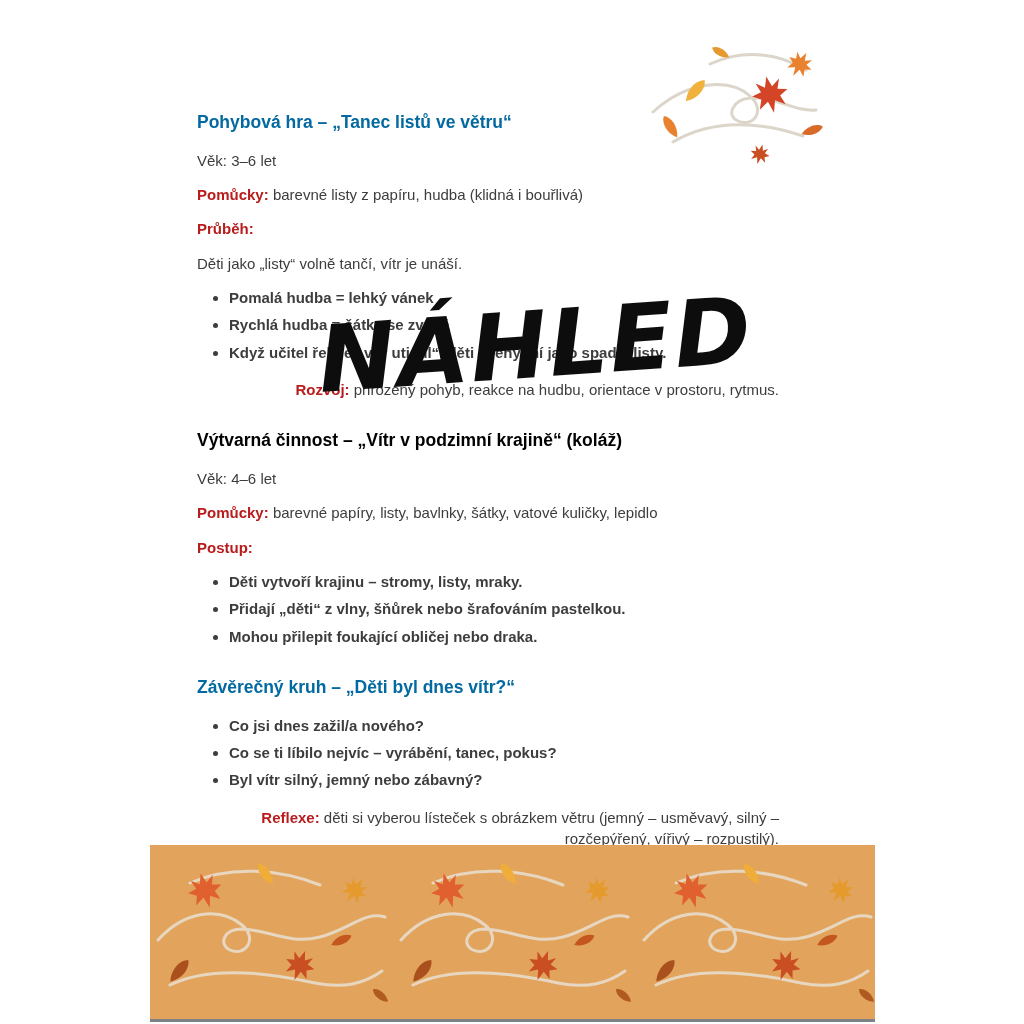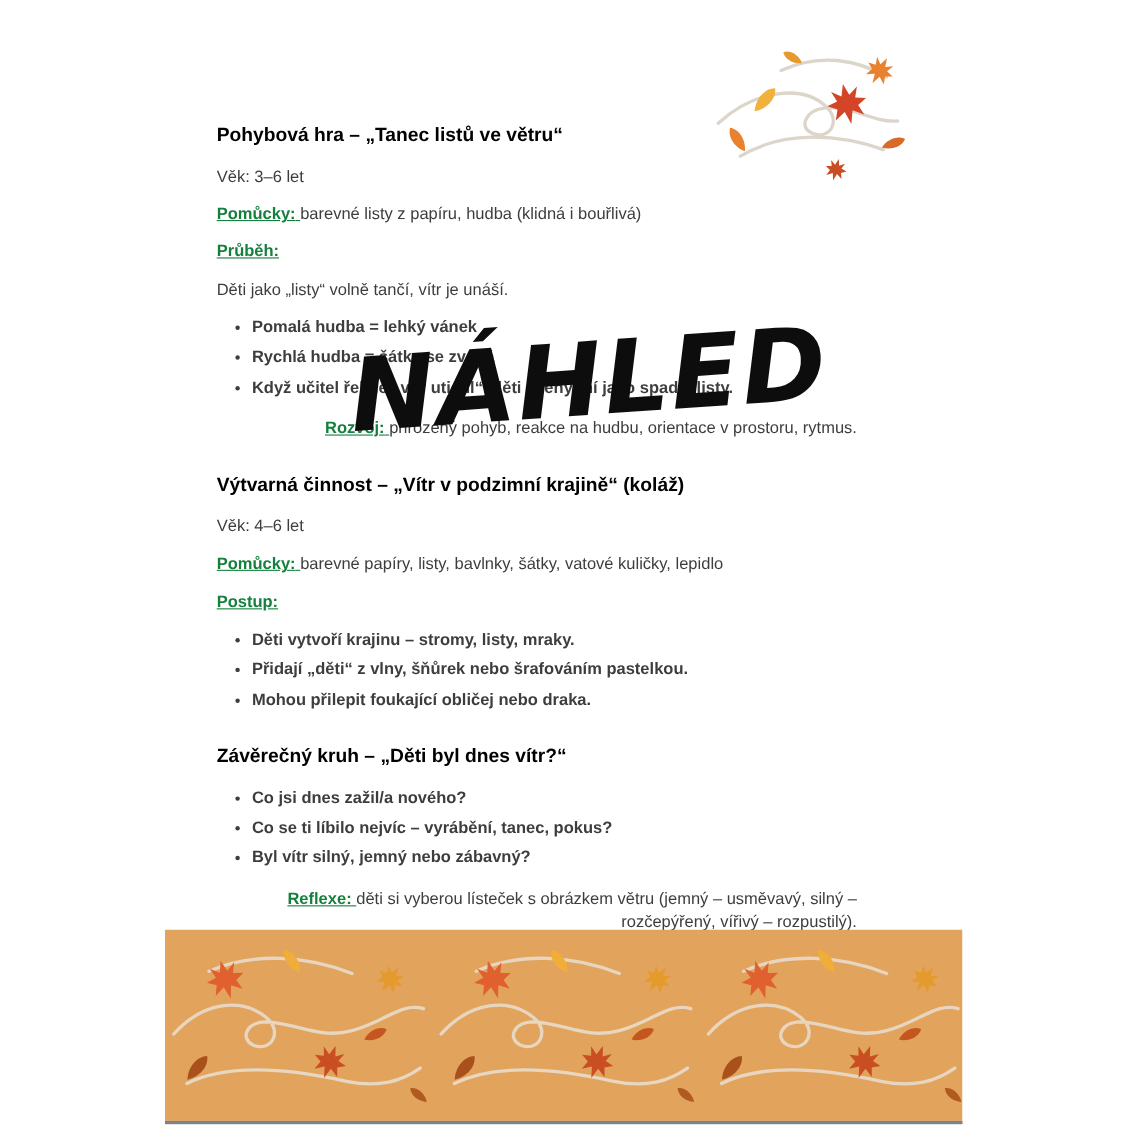--- a/index.html
+++ b/index.html
@@ -28,7 +28,7 @@
     font-weight:bold;
   }
   h2.first { margin-top:0; }
-  .h-brown { color:#000000; }
+  .h-brown { color:#0369a1; }
   .h-gold  { color:#000000; }
 
   p { margin:0 0 13px 0; }

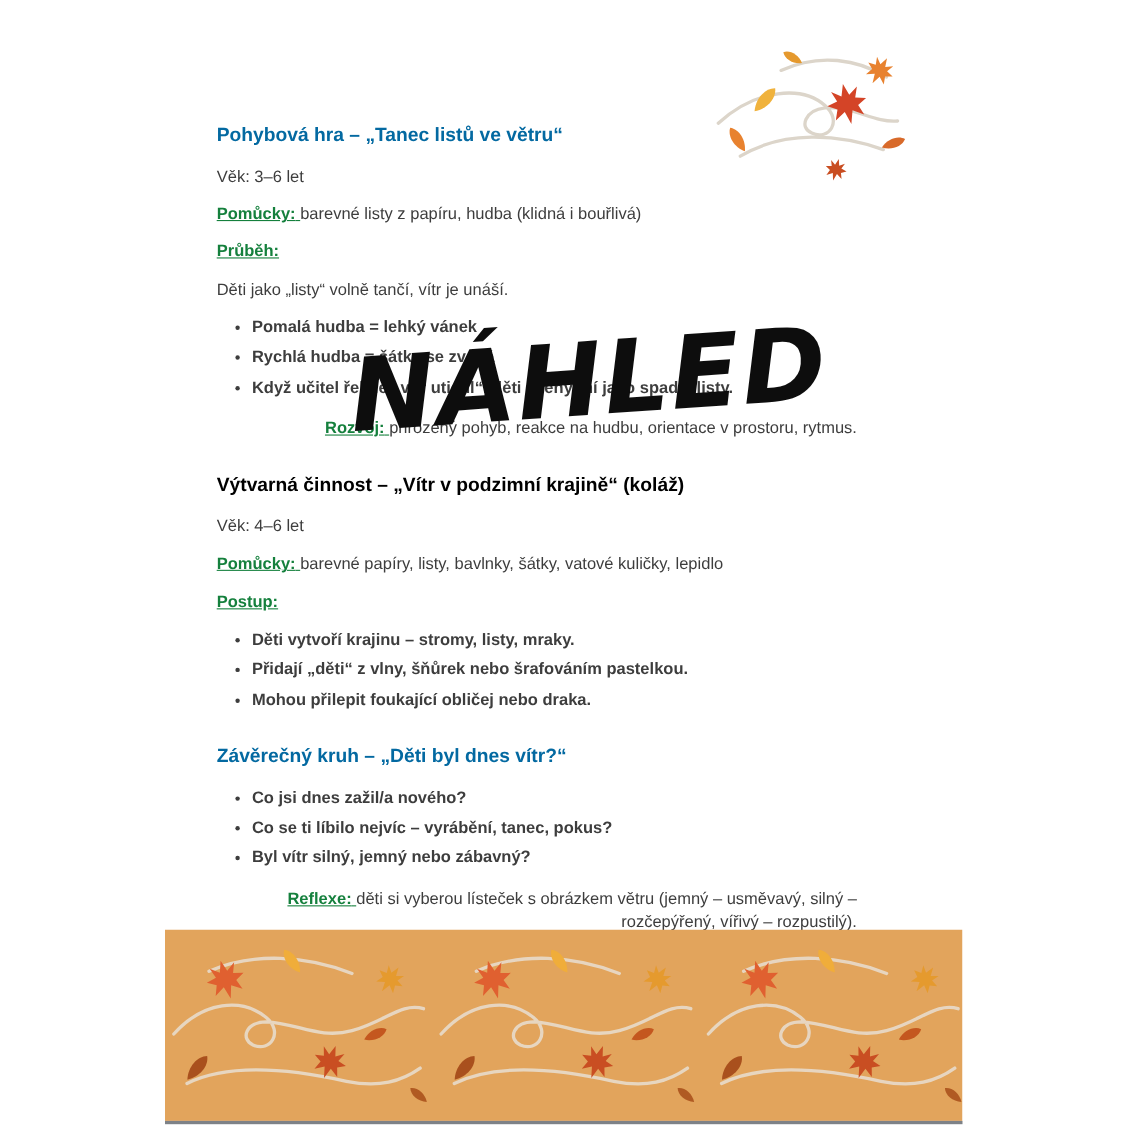--- a/index.html
+++ b/index.html
@@ -32,7 +32,7 @@
   .h-gold  { color:#000000; }
 
   p { margin:0 0 13px 0; }
-  .label { font-weight:bold; color:#15803d;text-decoration:underline; }
+  .label { font-weight:bold; color:#b91c1c; }
   .label::after { content:" "; }
 
   ul { margin:0 0 14px 0; padding-left:32px; list-style:disc;font-weight:bold; }

